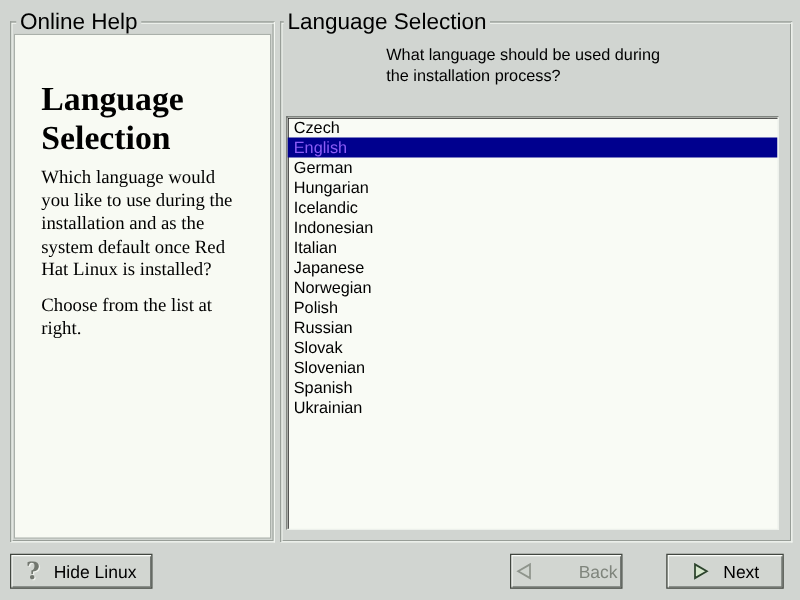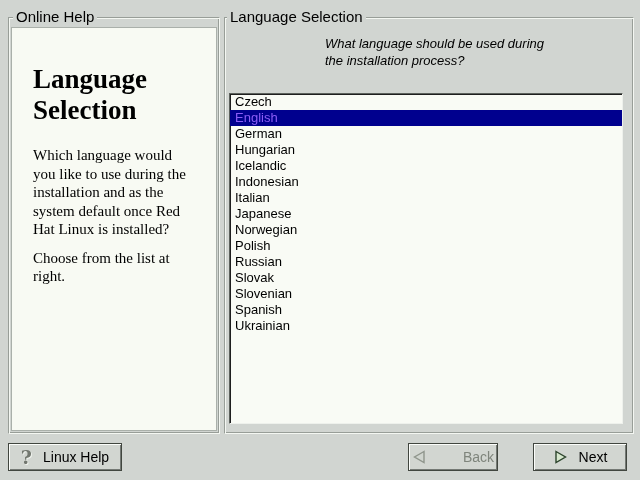--- a/index.html
+++ b/index.html
@@ -24,7 +24,7 @@
     top: -9px;
     background: var(--bg, #d1d5d1);
     padding: 0 3px;
-    font-size: 15px;
+    font-size: 18px;
     color: #000;
     line-height: 16px;
     white-space: nowrap;

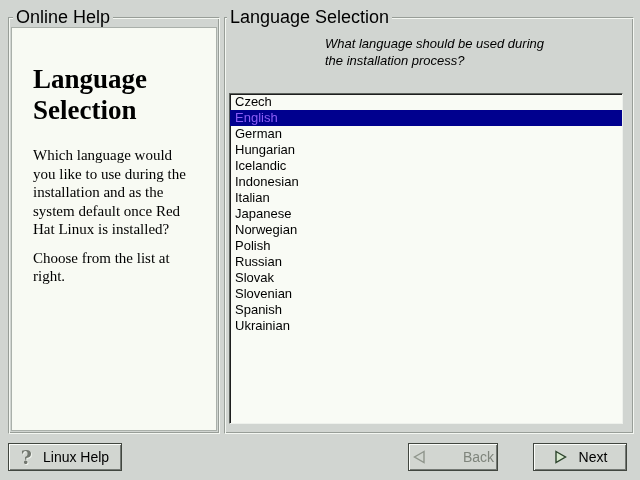--- a/index.html
+++ b/index.html
@@ -62,10 +62,9 @@
 
   
   .question-label {
-    position:absolute; left:100px; top:17px; width:280px;
+    position:absolute; left:84px; top:17px; width:280px;
     font-size:13px; line-height:17px; color:#000;
     white-space:pre-line;
-    font-style:italic;
   }
   .lang-list {
     position:absolute; left:4px; top:75px; width:394px; height:331px;

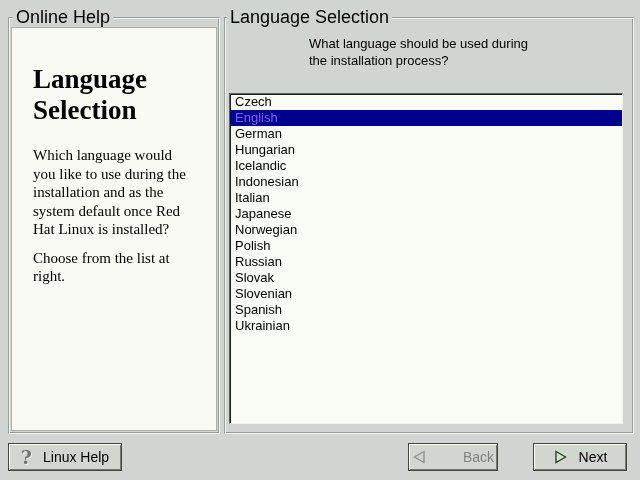--- a/index.html
+++ b/index.html
@@ -55,7 +55,7 @@
     font-size:15px;
     line-height:18.5px;
     color:#000;
-    margin:20px 8px 0 21px;
+    margin:7px 8px 0 21px;
     white-space:pre-line;
   }
   .help-p + .help-p { margin-top:10px; }

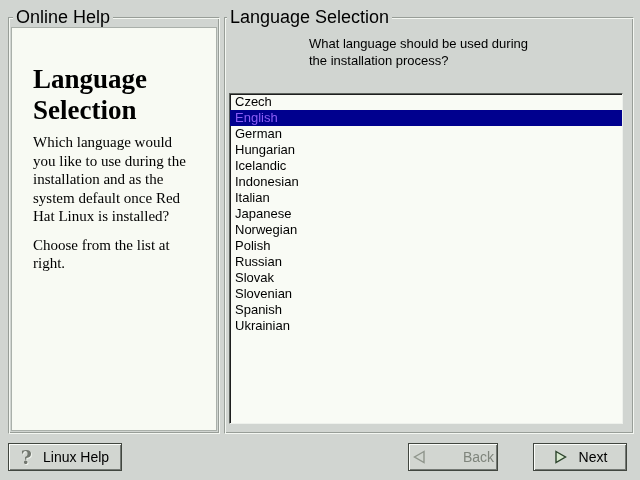--- a/index.html
+++ b/index.html
@@ -159,7 +159,7 @@
 
 <div class="btn" id="hide-help-btn">
   <span class="q-icon">?</span>
-  <span class="btn-label">Linux Help</span>
+  <span class="btn-label">Hide Linux</span>
 </div>
 
 <div class="btn" id="back-btn">

